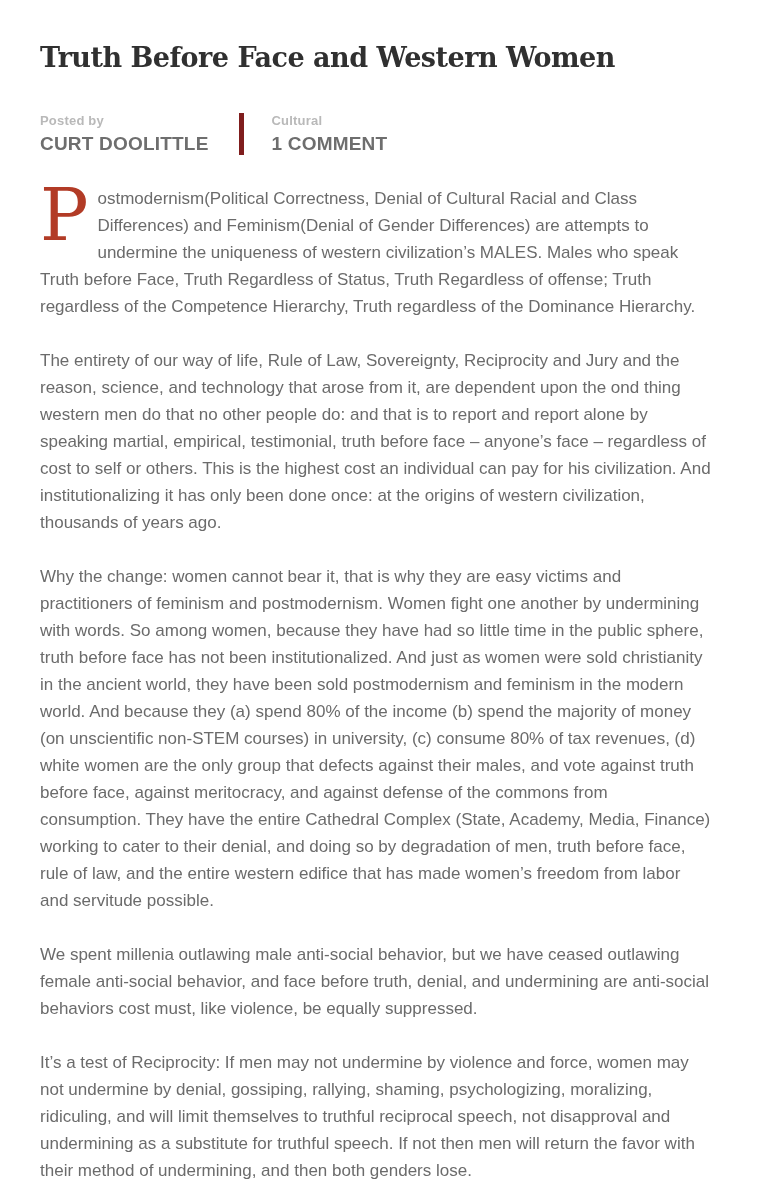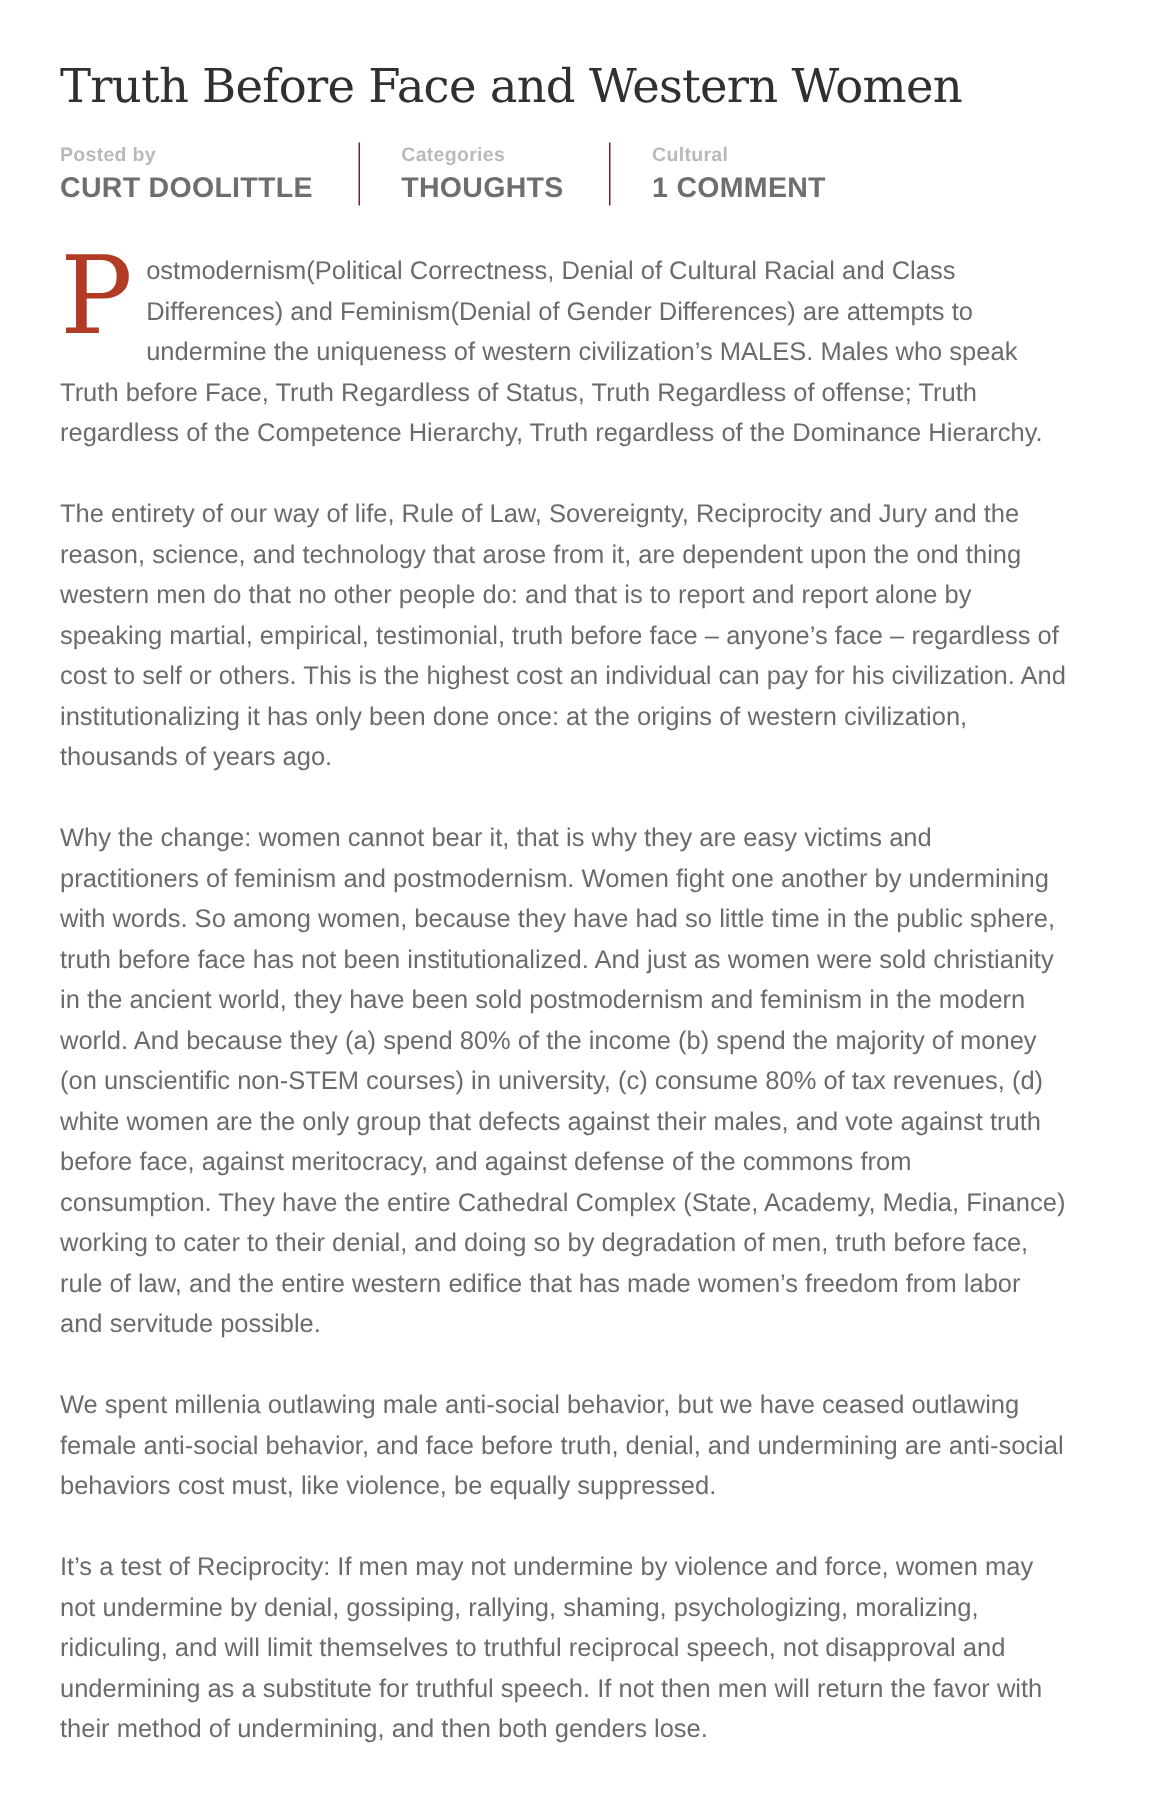--- a/index.html
+++ b/index.html
@@ -19,12 +19,12 @@
   }
   .article-title {
     font-family: "DejaVu Serif", "Liberation Serif", serif;
-    font-weight: normal;
-    font-size: 31px;
+    font-weight: bold;
+    font-size: 27px;
     line-height: 36px;
     letter-spacing: -0.5px;
     color: #303030;
-    margin-bottom: 19px;
+    margin-bottom: 37px;
   }
   .post-meta {
     display: flex;

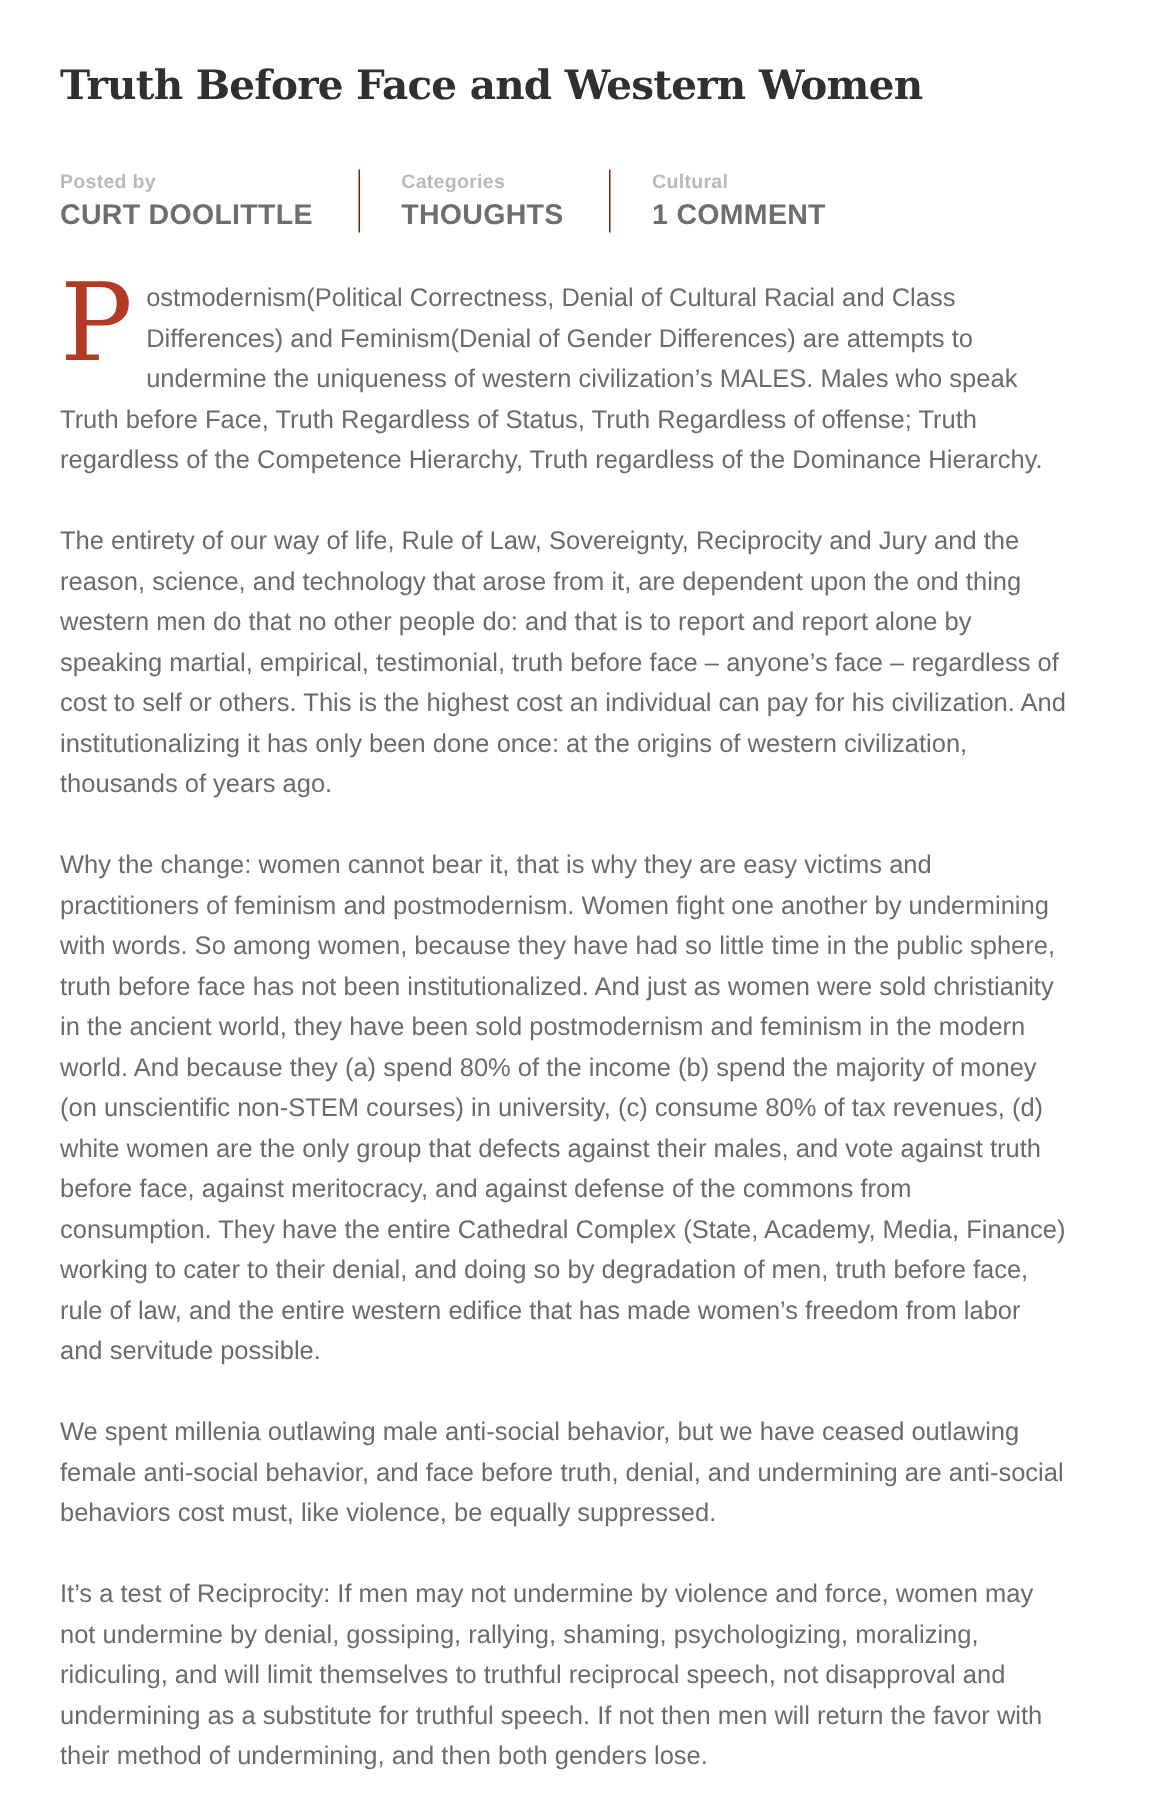--- a/index.html
+++ b/index.html
@@ -34,7 +34,7 @@
   .meta-col {
     padding-right: 30px;
     margin-right: 28px;
-    border-right: 1px solid #7f1d1d;
+    border-right: 5px solid #7f1d1d;
     min-height: 40px;
   }
   .meta-col:last-child {

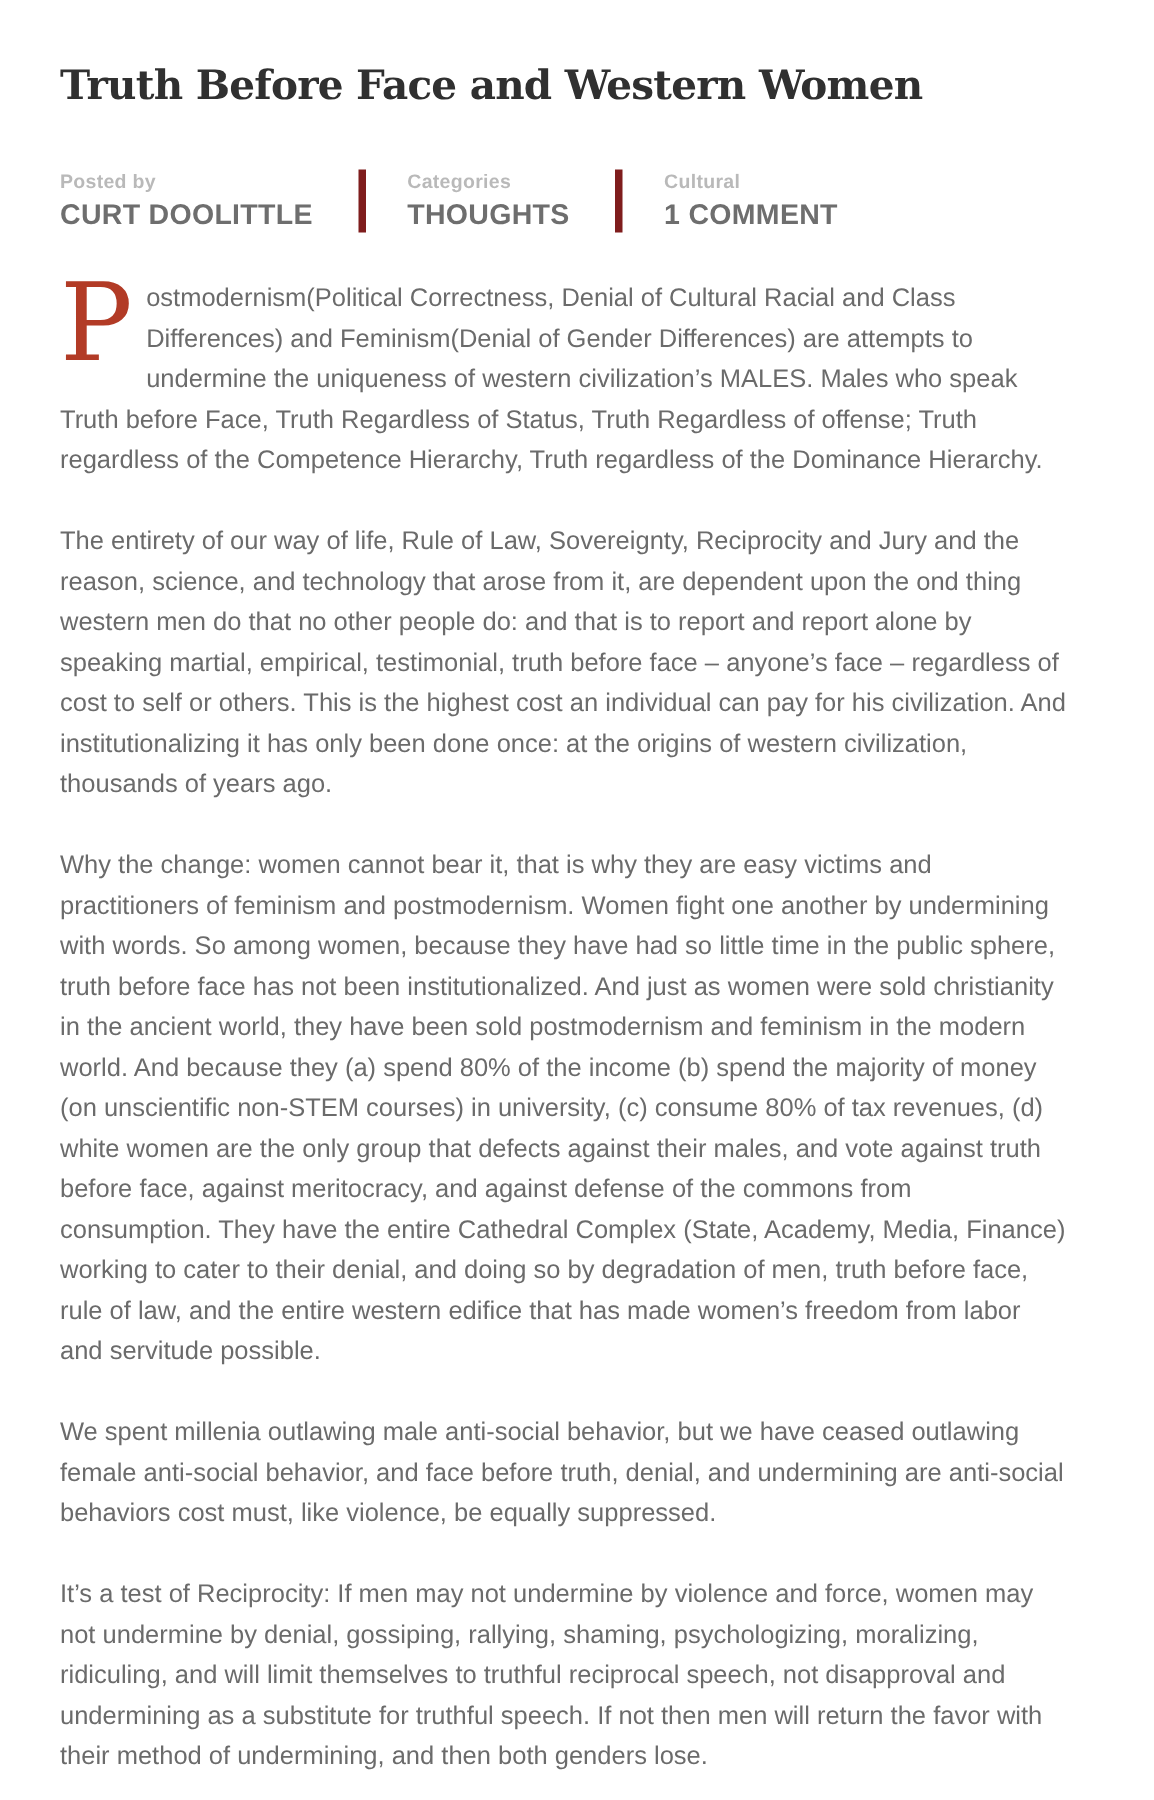--- a/index.html
+++ b/index.html
@@ -87,10 +87,6 @@
         <div class="meta-value">CURT DOOLITTLE</div>
       </div>
       <div class="meta-col">
-        <div class="meta-label">Categories</div>
-        <div class="meta-value">THOUGHTS</div>
-      </div>
-      <div class="meta-col">
         <div class="meta-label">Cultural</div>
         <div class="meta-value">1 COMMENT</div>
       </div>

